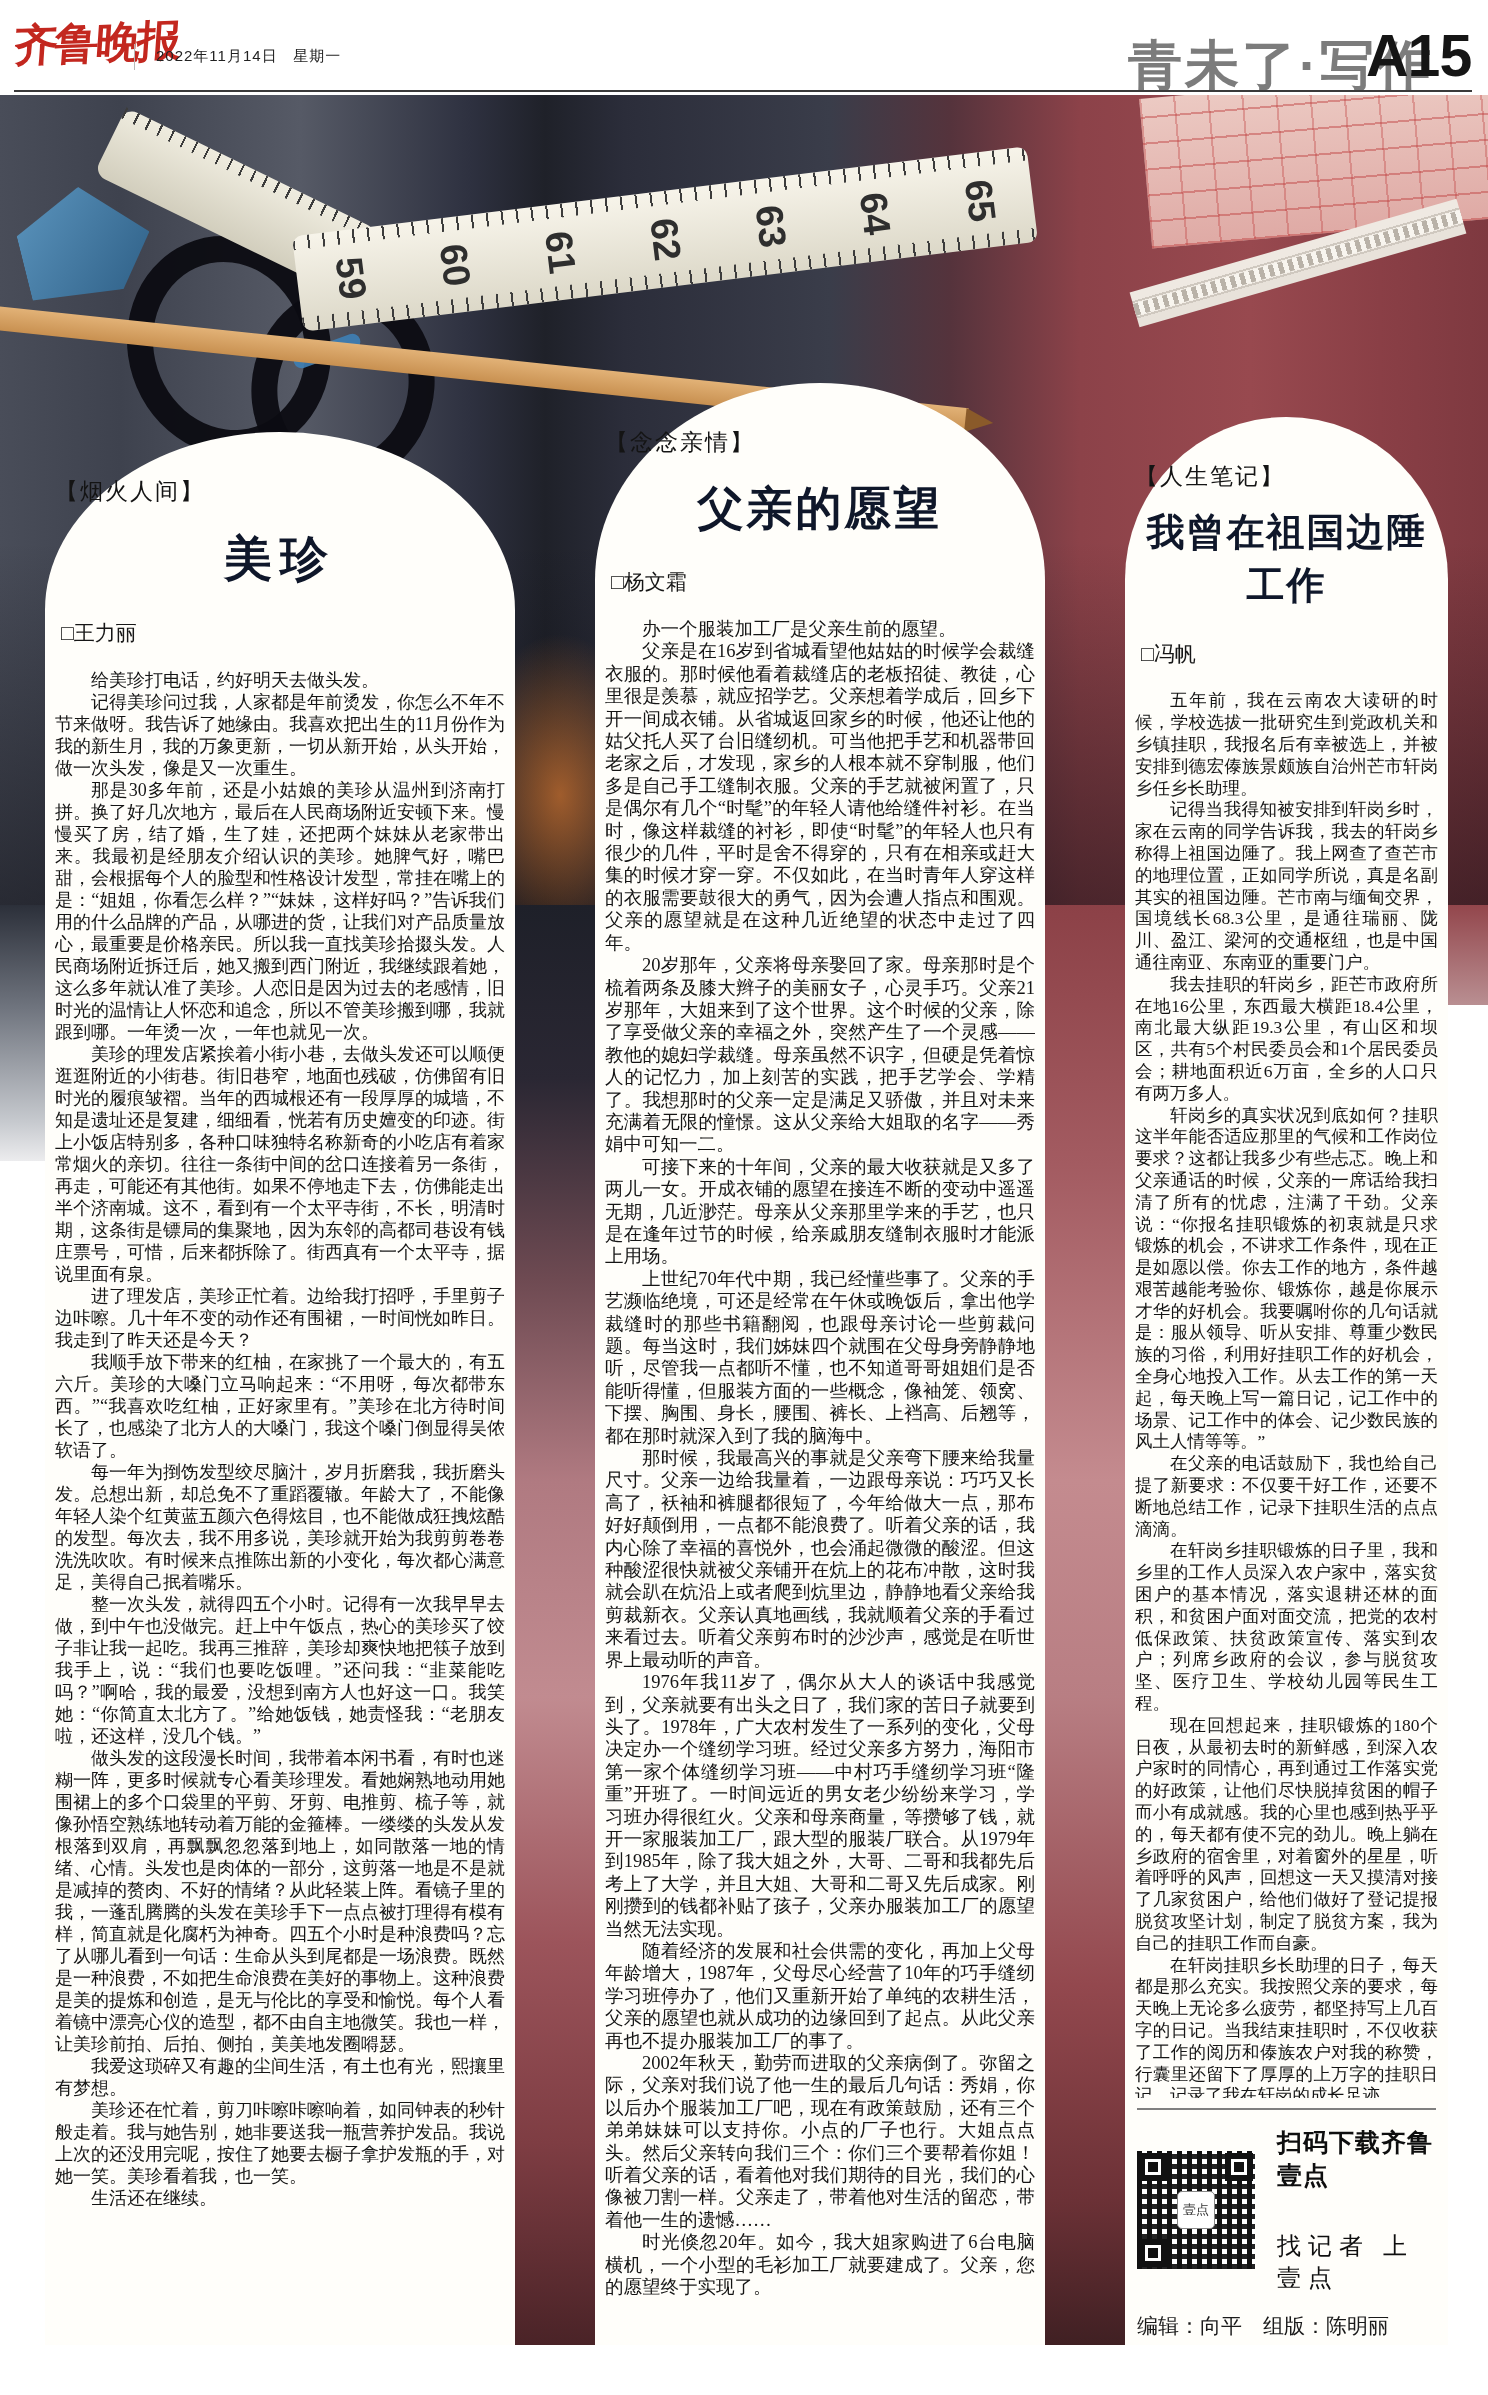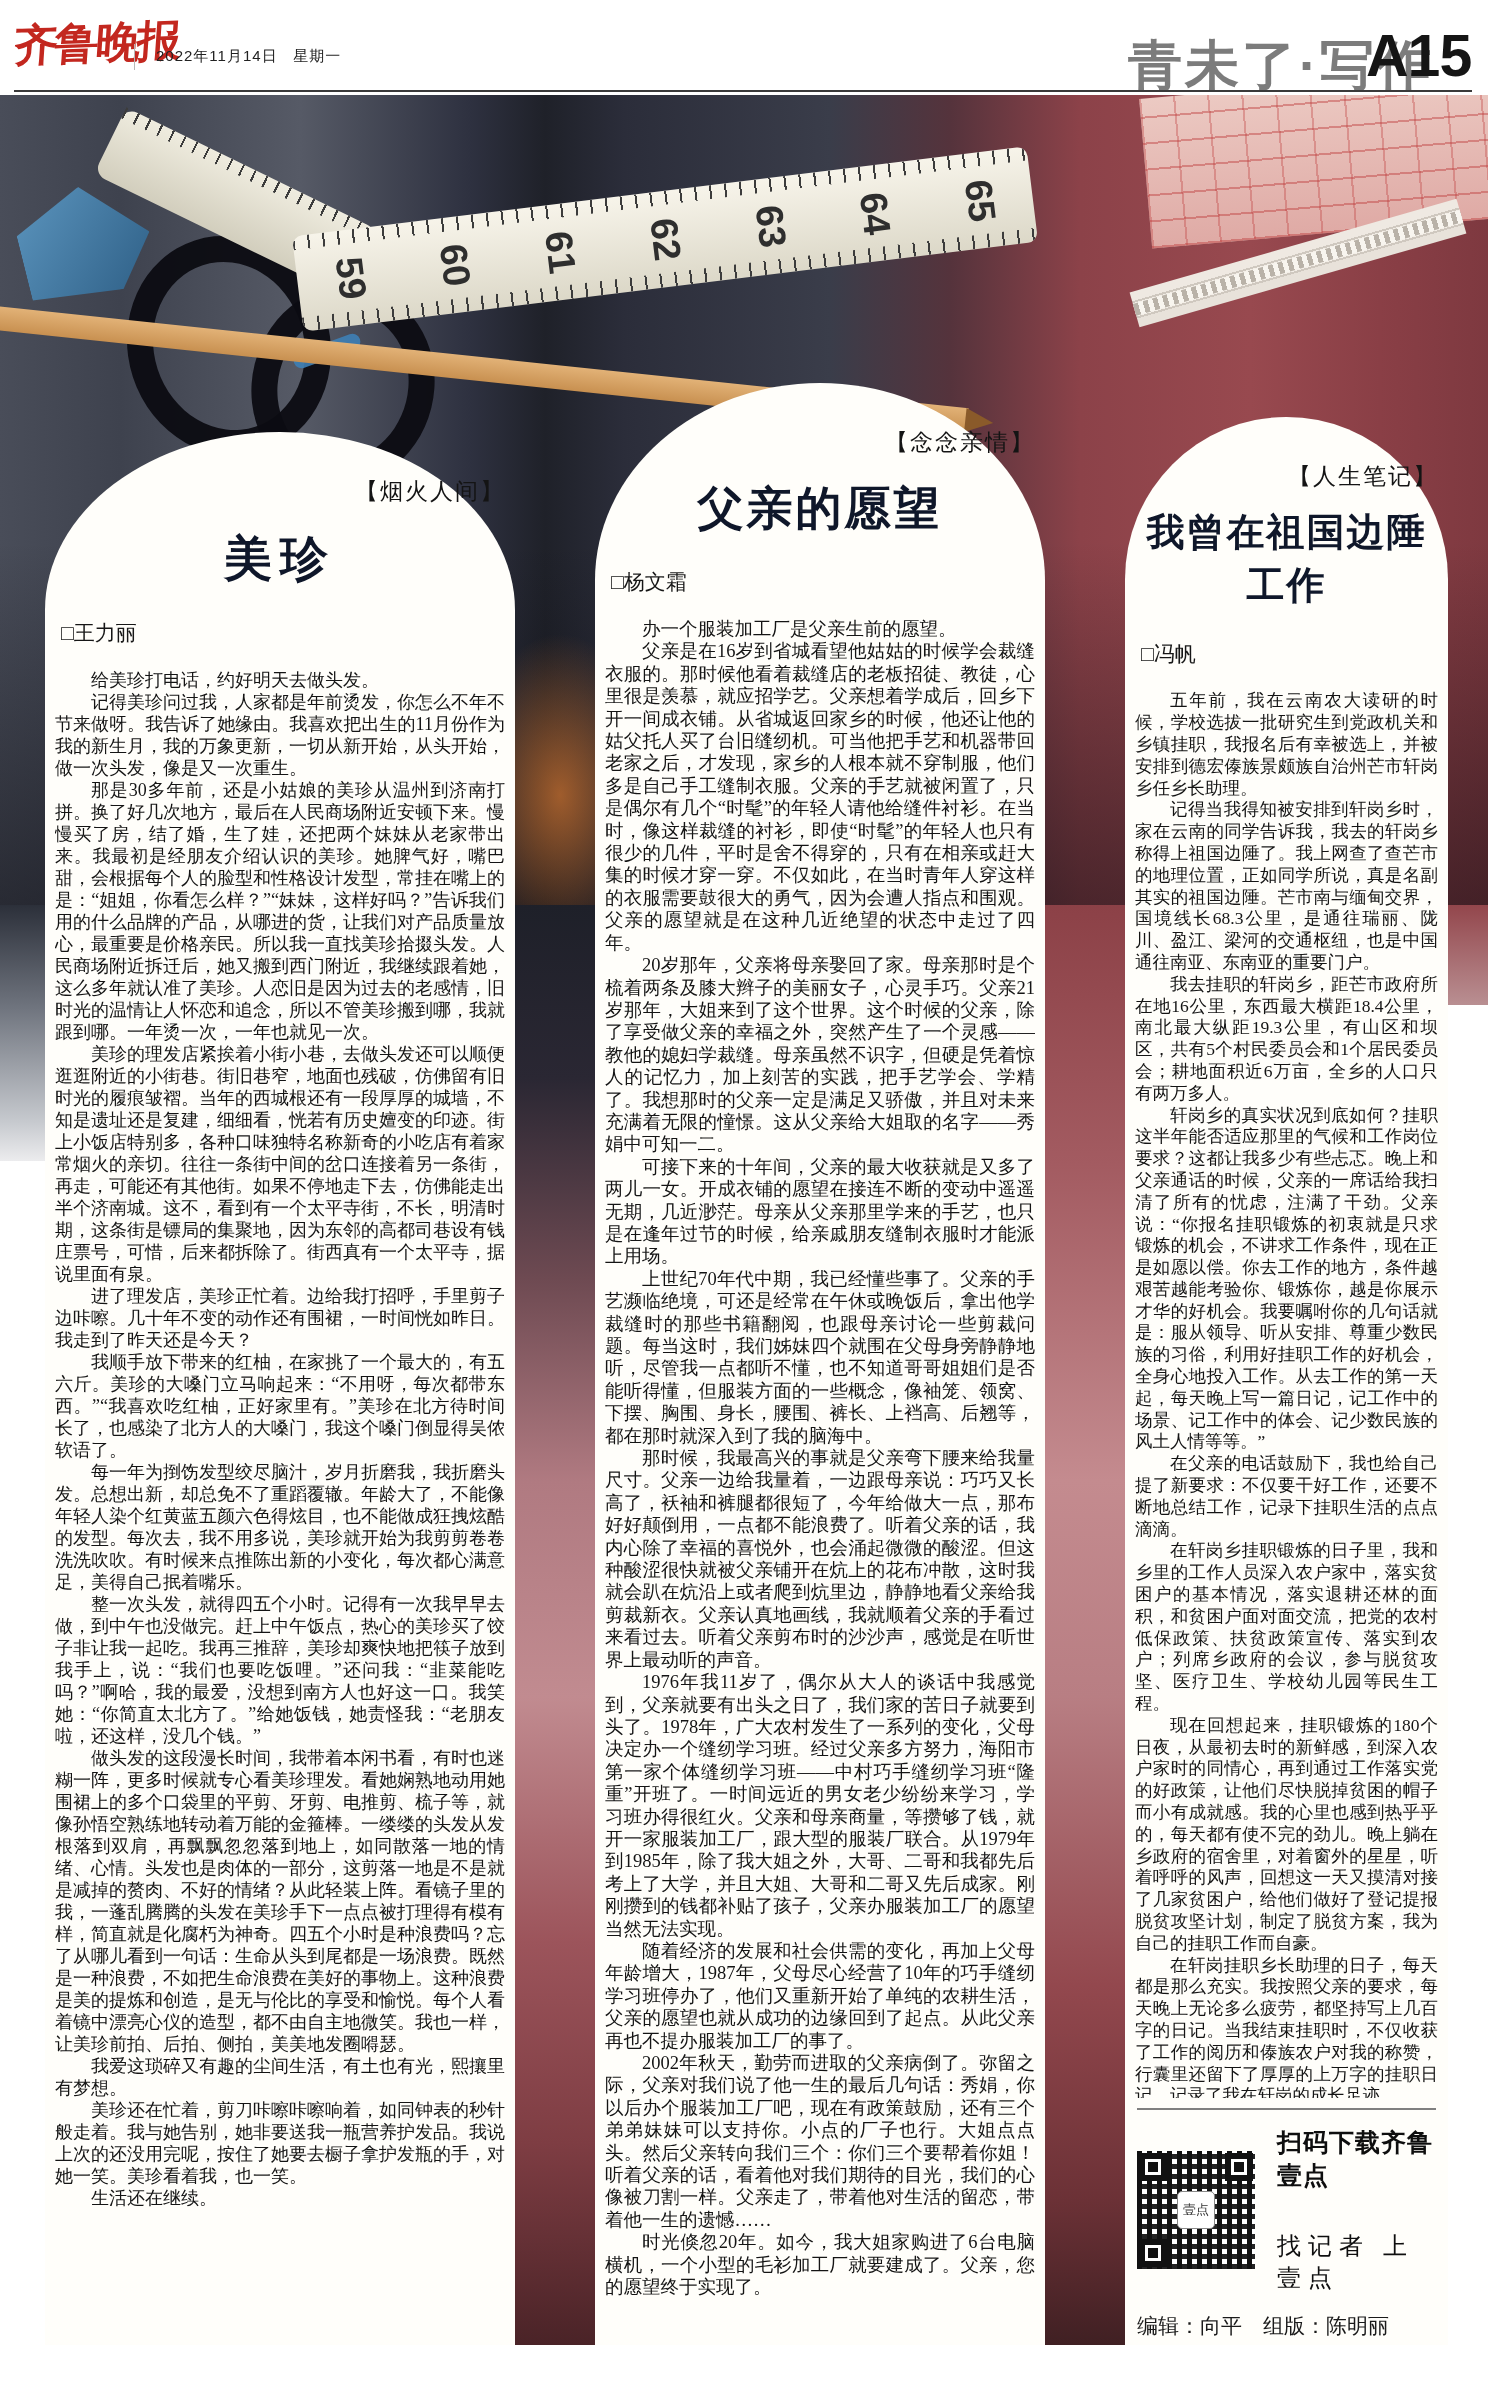--- a/index.html
+++ b/index.html
@@ -71,7 +71,7 @@
   .card1{left:45px;top:432px;width:470px;height:1913px;border-radius:52% 52% 0 0/185px 185px 0 0;}
   .card2{left:595px;top:383px;width:450px;height:1962px;border-radius:52% 52% 0 0/205px 205px 0 0;}
   .card3{left:1125px;top:417px;width:323px;height:1928px;border-radius:54% 54% 0 0/175px 175px 0 0;}
-  .category{margin-top:44px;text-align:right;font-size:23px;color:#141414;letter-spacing:2px;}
+  .category{margin-top:44px;text-align:left;font-size:23px;color:#141414;letter-spacing:2px;}
   .a-title{margin-top:20px;text-align:center;font-weight:900;color:#0f172a;font-size:48px;letter-spacing:8px;}
   .card2 .a-title{font-size:46px;letter-spacing:3px;}
   .card3 .a-title{font-size:38px;letter-spacing:2px;line-height:1.4;margin-top:14px;}

